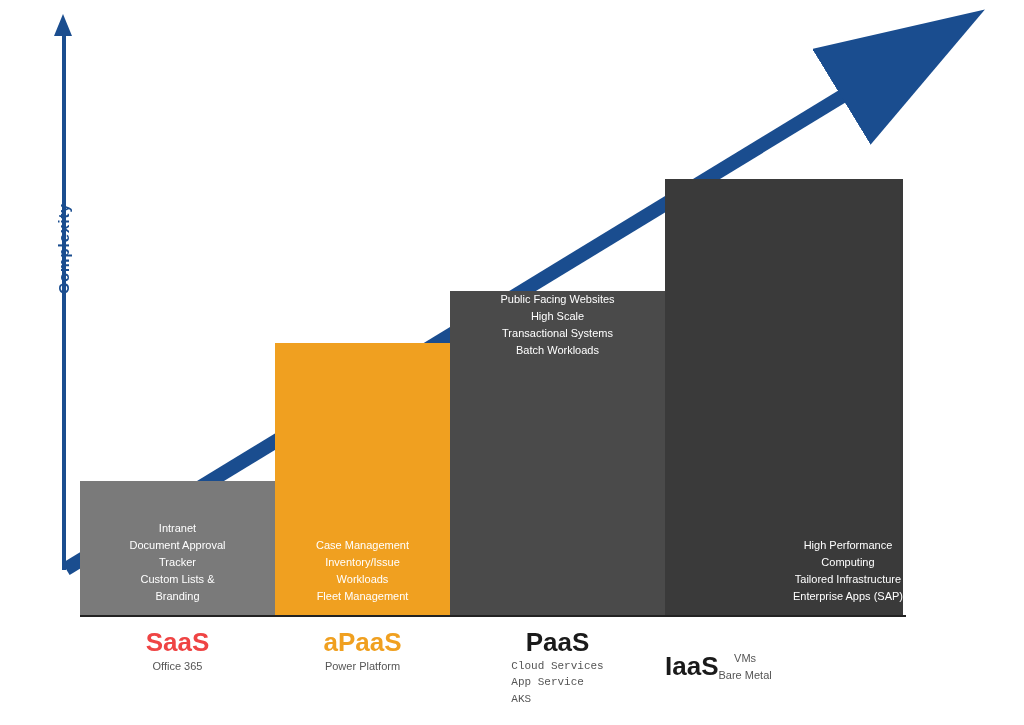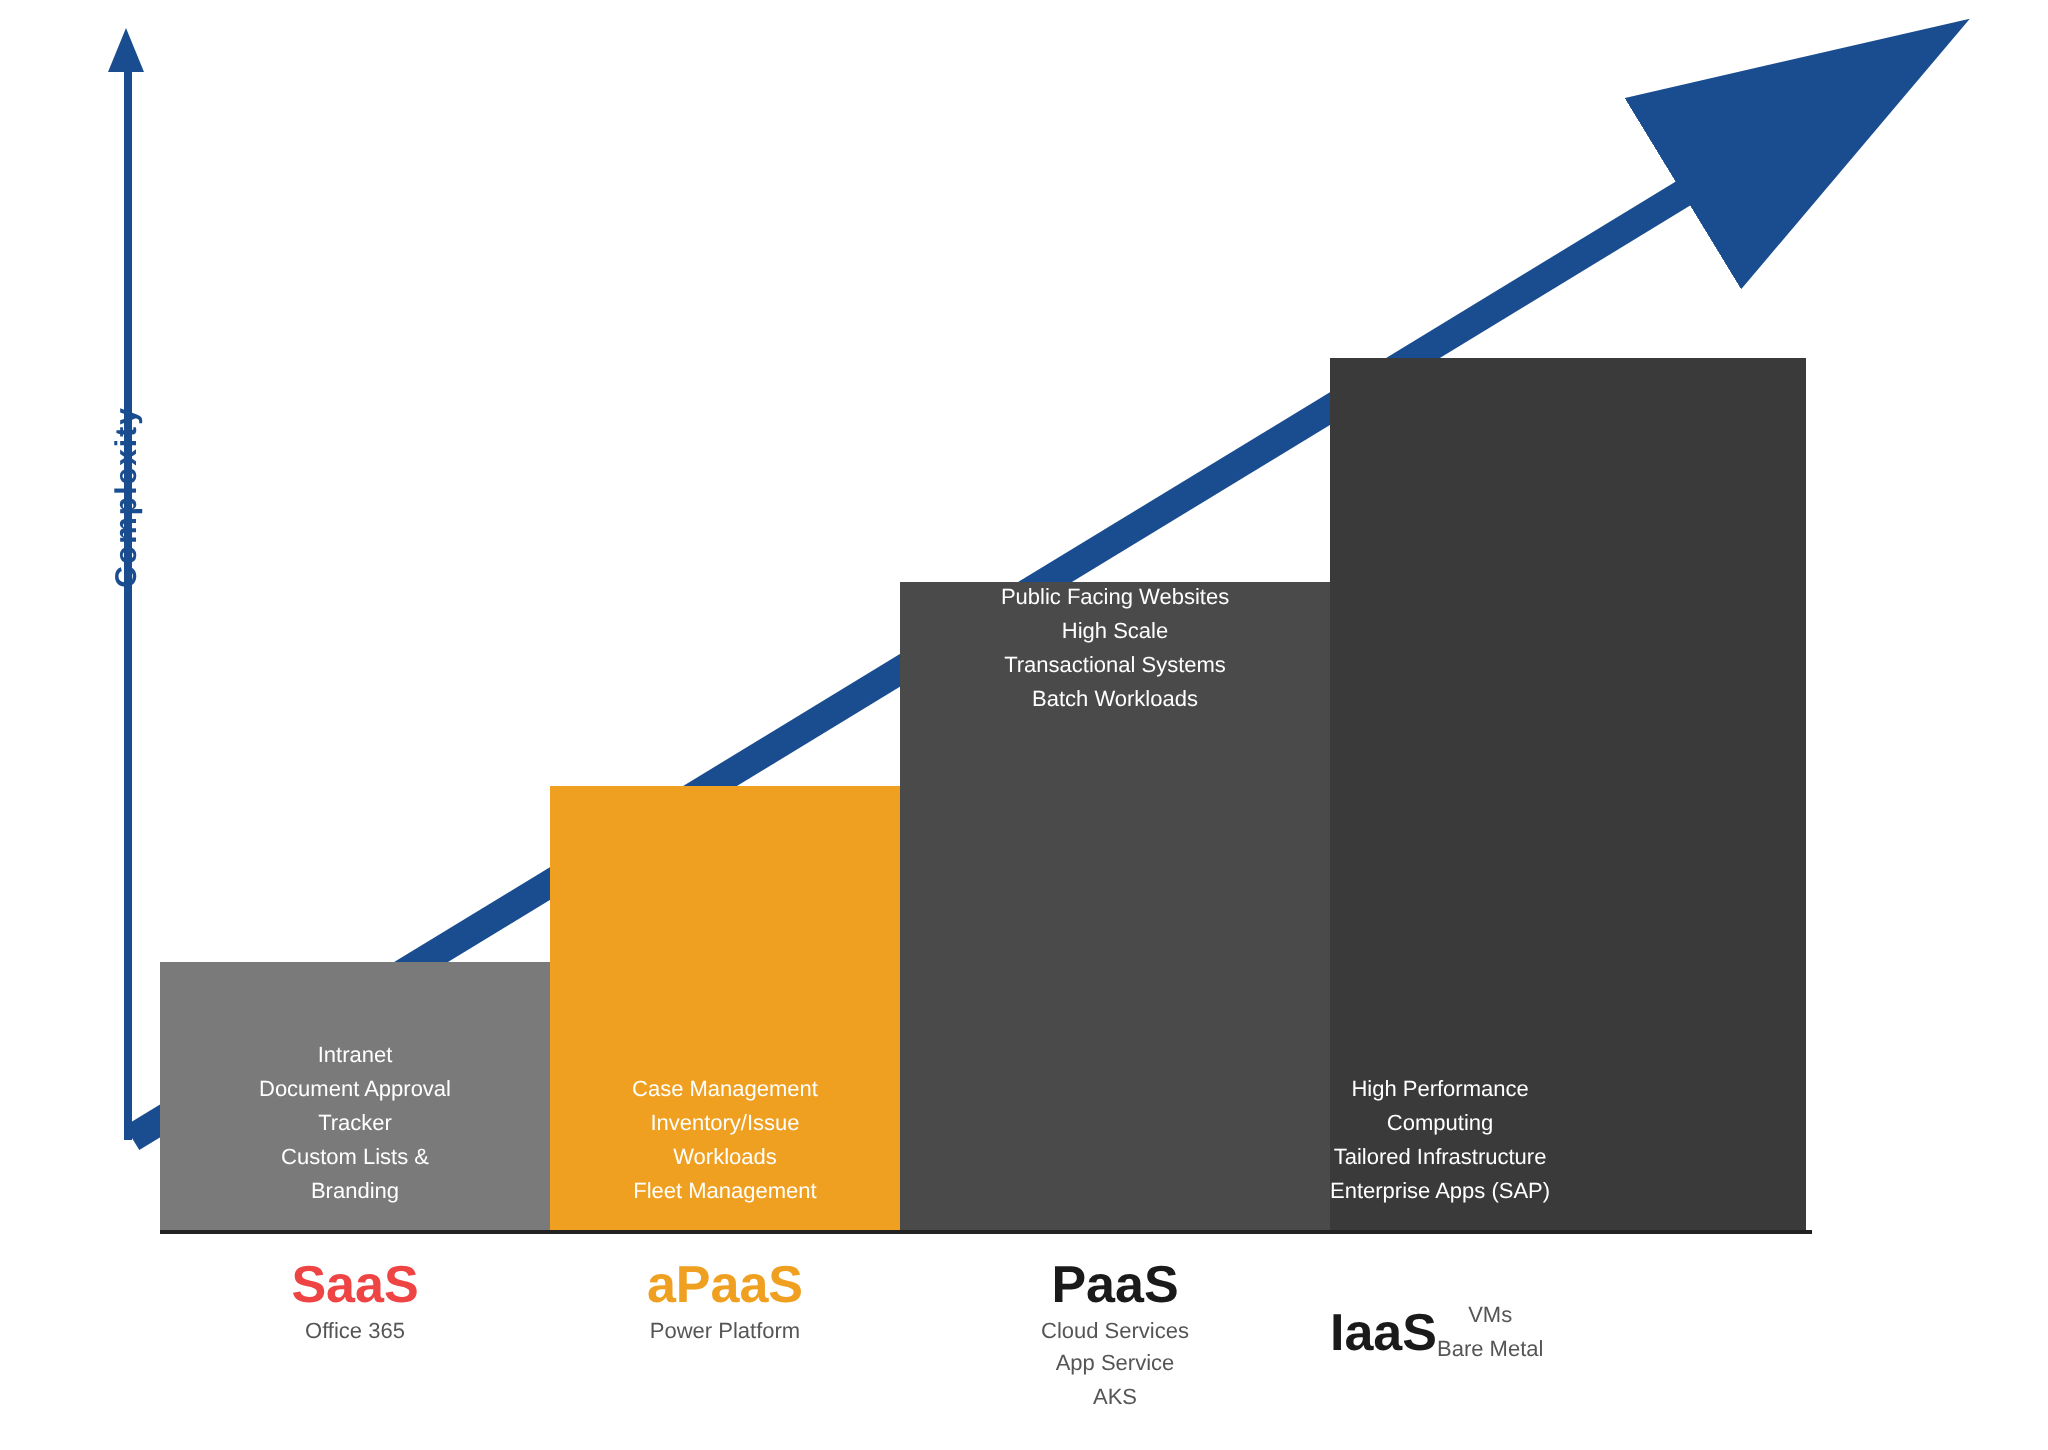--- a/index.html
+++ b/index.html
@@ -51,7 +51,7 @@
       </div>
     </div>
 
-    <div style="background:#f0a020; width:175px; height:224px; display:flex; flex-direction:column; justify-content:flex-end; align-items:center; padding-bottom:12px;">
+    <div style="background:#f0a020; width:175px; height:274px; display:flex; flex-direction:column; justify-content:flex-end; align-items:center; padding-bottom:12px;">
       <div style="color:white; font-size:11px; text-align:center; line-height:1.55;">
         <div>Case Management</div>
         <div>Inventory/Issue</div>

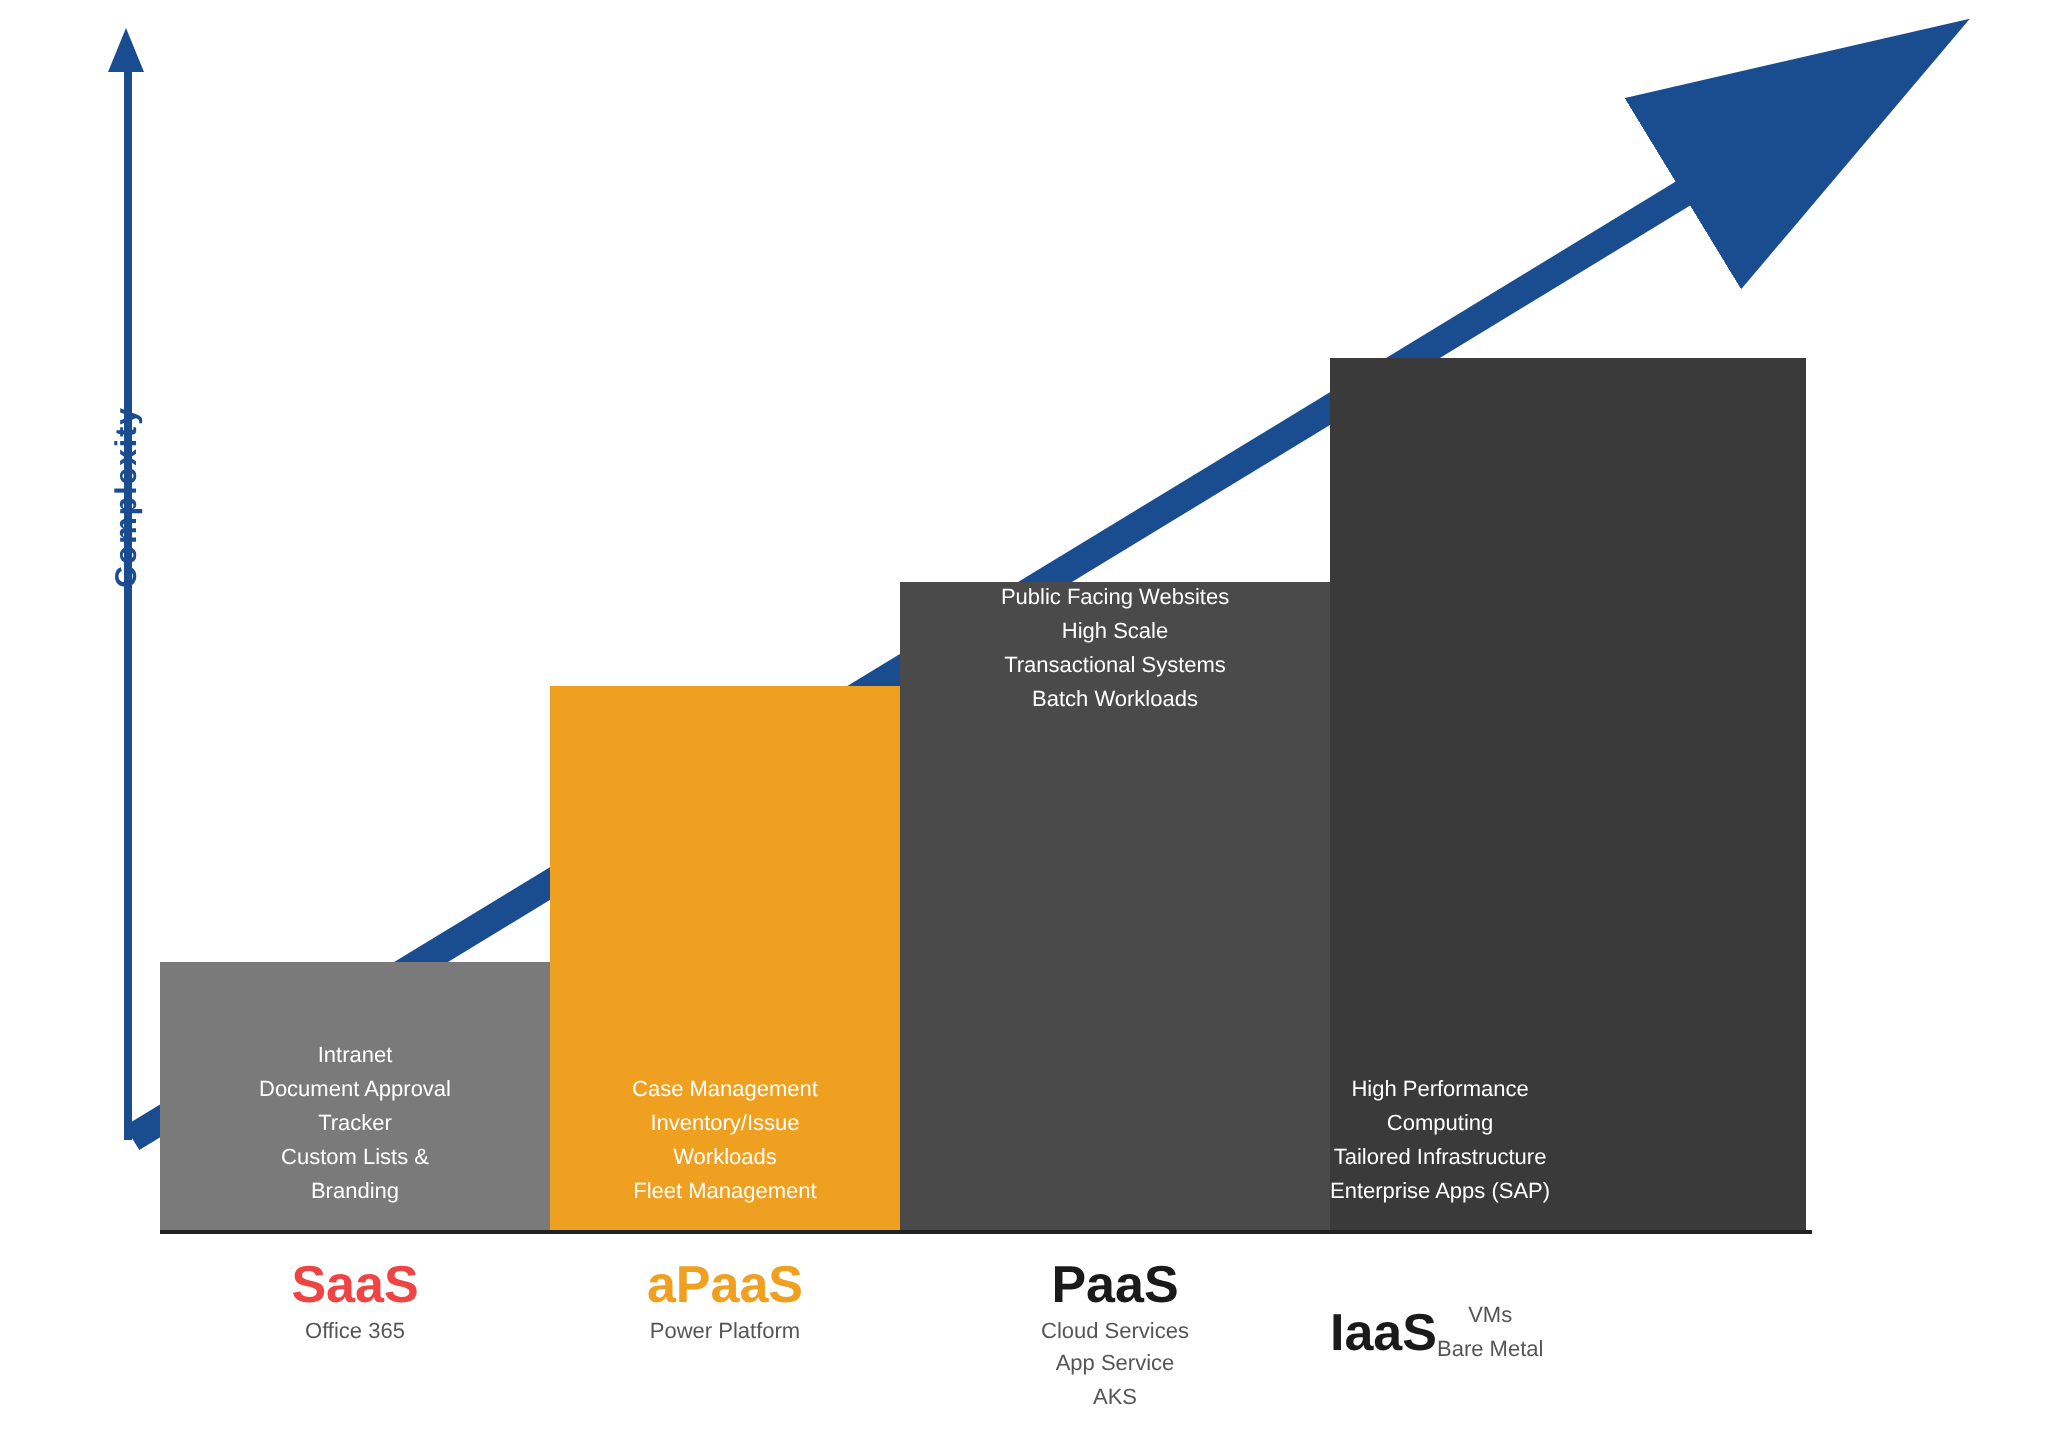--- a/index.html
+++ b/index.html
@@ -69,7 +69,7 @@
       </div>
     </div>
 
-    <div style="background:#3a3a3a; width:238px; height:438px; display:flex; flex-direction:column; justify-content:flex-end; align-items:flex-start; padding-bottom:12px;">
+    <div style="background:#3a3a3a; width:238px; height:438px; display:flex; flex-direction:column; justify-content:flex-end; align-items:flex-end; padding-bottom:12px;">
       <div style="color:white; font-size:11px; text-align:center; line-height:1.55;">
         <div>High Performance</div>
         <div>Computing</div>

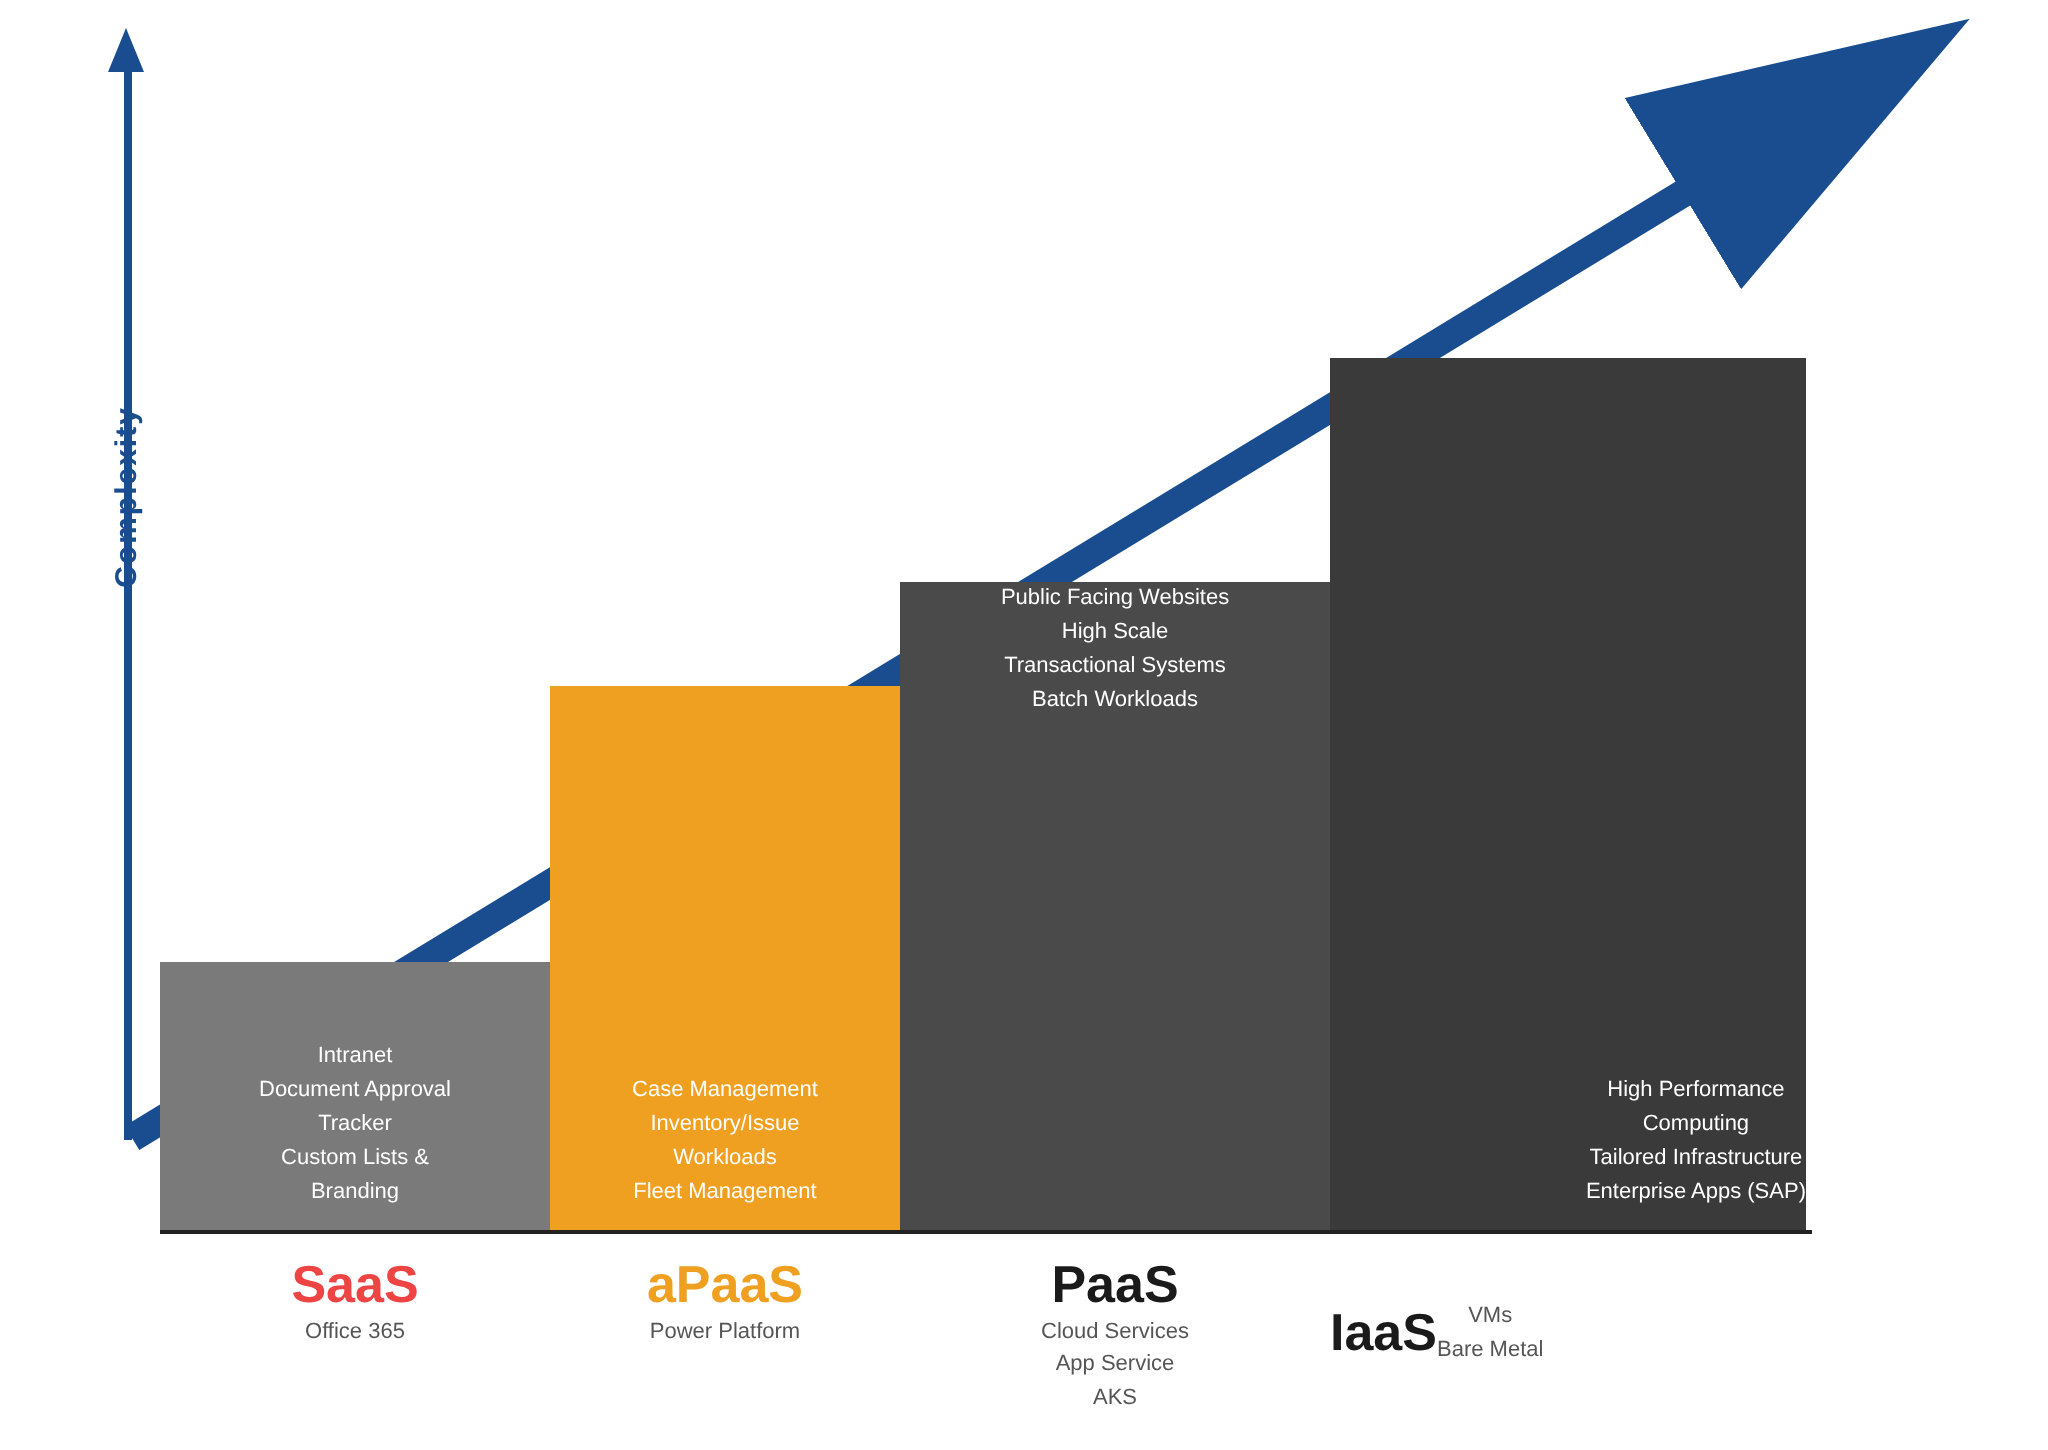--- a/index.html
+++ b/index.html
@@ -96,7 +96,7 @@
 
     <div style="width:215px; display:flex; flex-direction:column; align-items:center;">
       <div style="font-size:26px; font-weight:bold; color:#1a1a1a;">PaaS</div>
-      <div style="font-size:11px; color:#555; text-align:center; line-height:1.5;">Cloud Services<br>App Service<br>AKS</div>
+      <div style="font-size:11px; color:#555; line-height:1.5;font-family:Liberation Mono, monospace;">Cloud Services<br>App Service<br>AKS</div>
     </div>
 
     <div style="width:238px; display:flex; flex-direction:row; align-items:center;">

